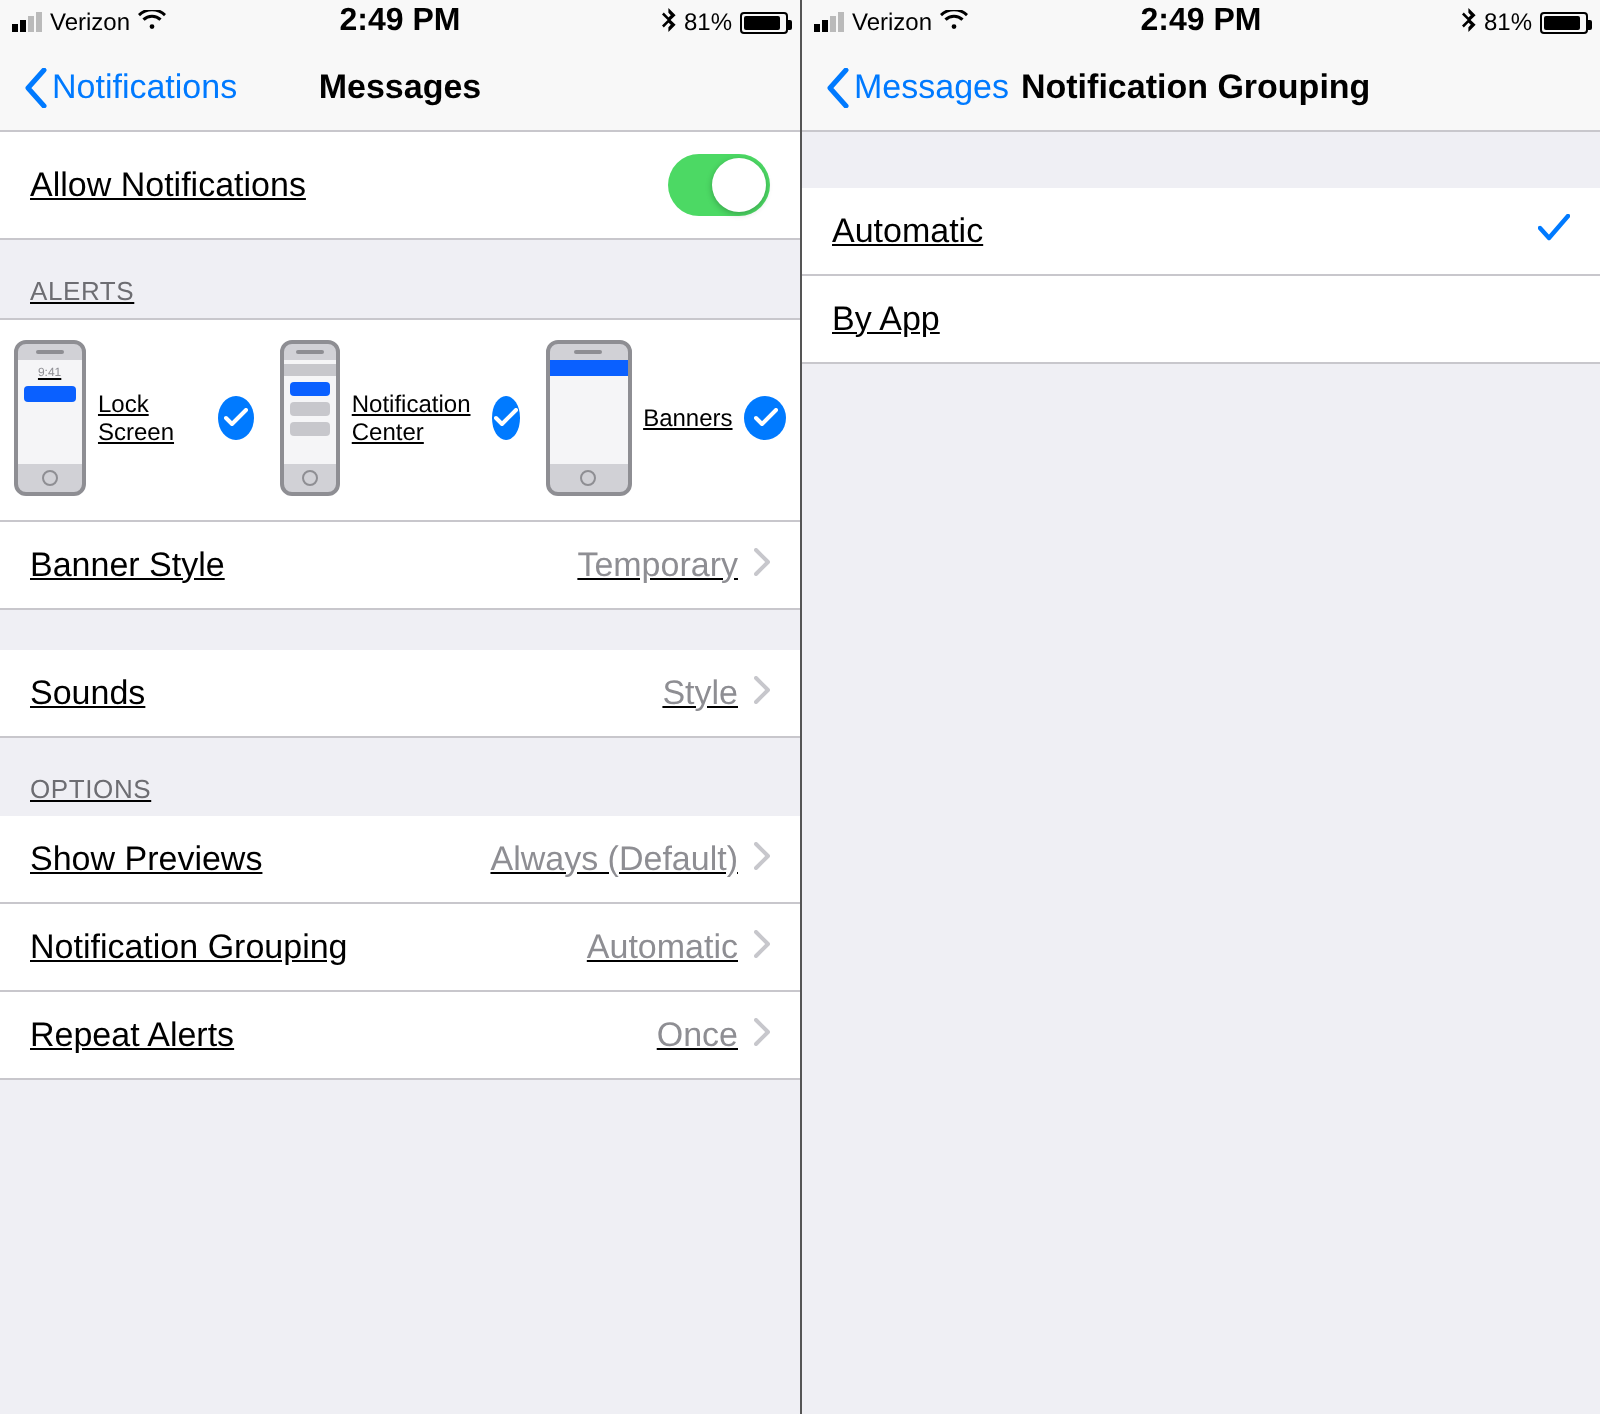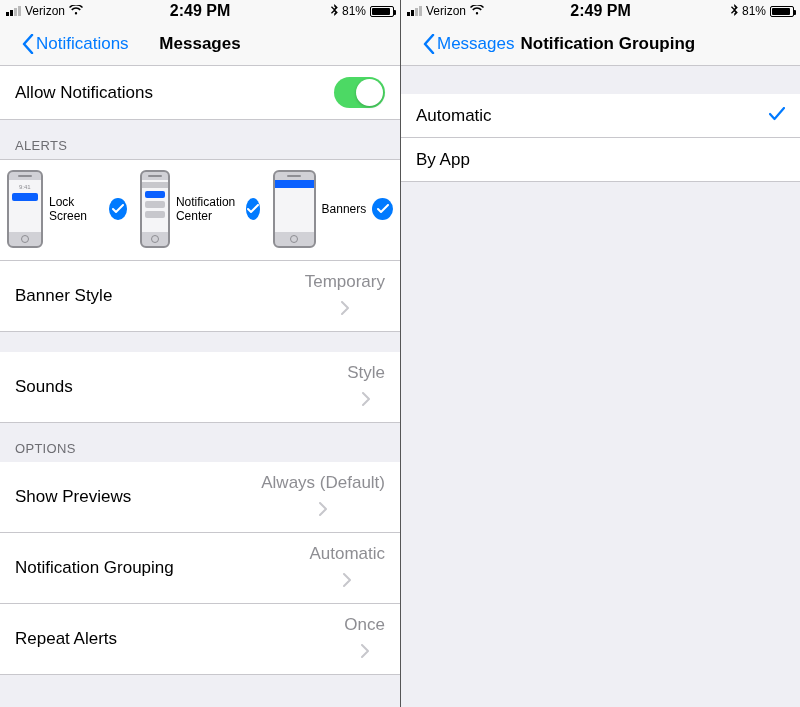--- a/index.html
+++ b/index.html
@@ -19,7 +19,7 @@
   .battery .fill { position: absolute; left: 1px; top: 1px; bottom: 1px; width: 81%; background: #000; border-radius: 1px; }
   
   .navbar { height: 44px; background: #f8f8f8; border-bottom: 1px solid #c8c7cc; display: flex; align-items: center; position: relative; }
-  .nav-back { color: #007aff; font-size: 17px; display: flex; align-items: center; padding-left: 22px; cursor: pointer; }
+  .nav-back { color: #007aff; font-size: 17px; display: flex; align-items: center; padding-left: 12px; cursor: pointer; }
   .nav-back svg { margin-right: 2px; }
   .nav-title { position: absolute; left: 0; right: 0; text-align: center; font-weight: 600; font-size: 17px; color: #000; pointer-events: none; }
   .navbar.left-title .nav-title { position: static; text-align: left; margin-left: 6px; pointer-events: auto; }

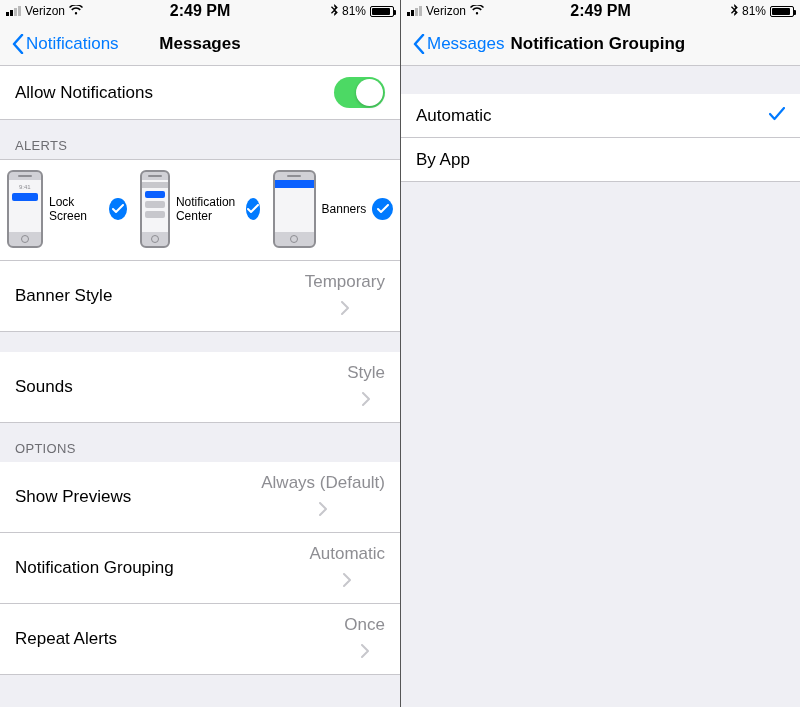--- a/index.html
+++ b/index.html
@@ -24,7 +24,7 @@
   .nav-title { position: absolute; left: 0; right: 0; text-align: center; font-weight: 600; font-size: 17px; color: #000; pointer-events: none; }
   .navbar.left-title .nav-title { position: static; text-align: left; margin-left: 6px; pointer-events: auto; }
   
-  .content { flex: 1; overflow: hidden; }
+  .content { flex: 1; overflow: hidden; text-decoration: underline; }
   .cell { background: #fff; min-height: 44px; padding: 11px 15px; display: flex; align-items: center; justify-content: space-between; border-bottom: 1px solid #c8c7cc; font-size: 17px; color: #000; }
   .cell:first-of-type { border-top: 1px solid #c8c7cc; }
   .cell .value { color: #8e8e93; font-size: 17px; }

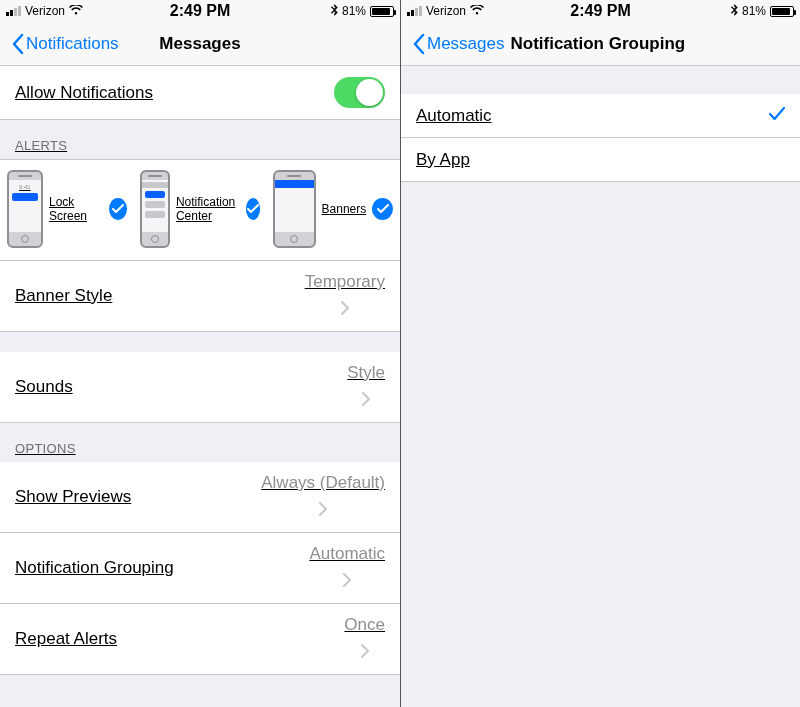--- a/index.html
+++ b/index.html
@@ -28,7 +28,7 @@
   .cell { background: #fff; min-height: 44px; padding: 11px 15px; display: flex; align-items: center; justify-content: space-between; border-bottom: 1px solid #c8c7cc; font-size: 17px; color: #000; }
   .cell:first-of-type { border-top: 1px solid #c8c7cc; }
   .cell .value { color: #8e8e93; font-size: 17px; }
-  .cell .right { display: flex; align-items: center; gap: 8px; flex-direction: column; }
+  .cell .right { display: flex; align-items: center; gap: 8px; }
   .chevron { color: #c7c7cc; }
   .section-header { font-size: 13px; color: #6d6d72; padding: 18px 15px 6px; text-transform: uppercase; letter-spacing: 0.3px; }
   .section-spacer { height: 28px; }

